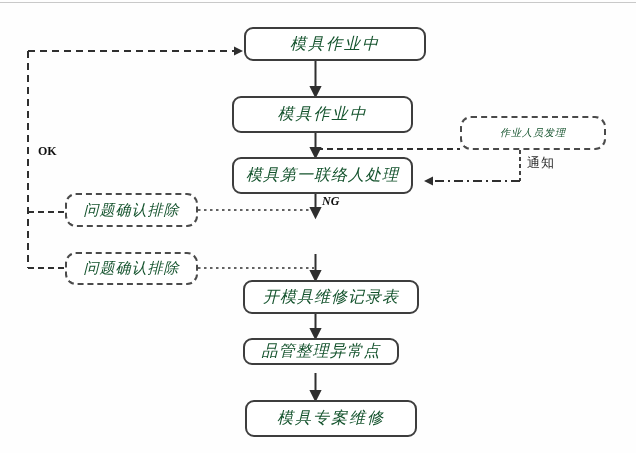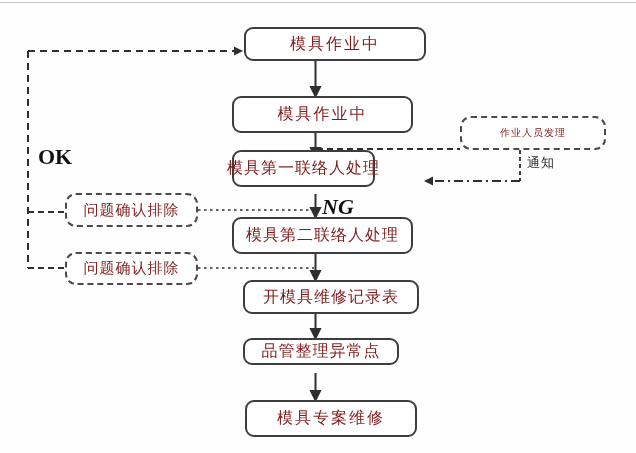--- a/index.html
+++ b/index.html
@@ -23,11 +23,12 @@
     align-items: center;
     justify-content: center;
     background: #ffffff;
-    color: #7f1d1d;
+    color: #14532d;
     font-size: 16px;
     letter-spacing: 2px;
     white-space: nowrap;
     box-sizing: border-box;
+    font-style: italic;
   }
   .solid-node { border: 2px solid #3d3d3d; border-radius: 9px; }
   .dashed-node { border: 2px dashed #4a4a4a; border-radius: 11px; }

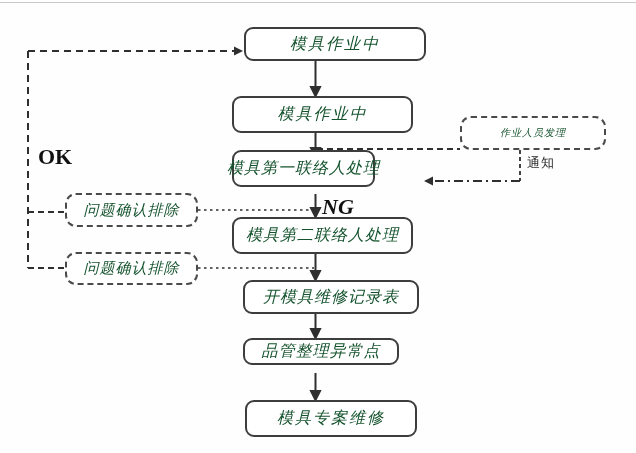--- a/index.html
+++ b/index.html
@@ -52,7 +52,7 @@
     color: #111;
     font-family: "Liberation Serif", "DejaVu Serif", serif;
     font-weight: bold;
-    font-size: 22px;
+    font-size: 12px;
   }
   #lbl-ok { left: 38px; top: 144px; }
   #lbl-ng { left: 322px; top: 194px; font-style: italic; }

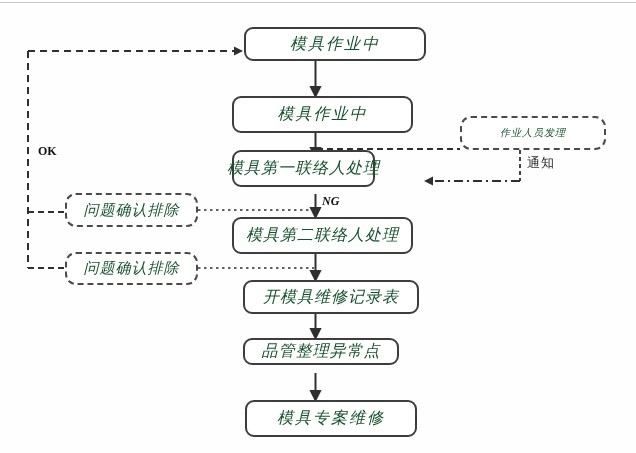--- a/index.html
+++ b/index.html
@@ -36,7 +36,7 @@
   
   #n-working        { left: 244px; top: 27px;  width: 182px; height: 34px; }
   #n-abnormal       { left: 232px; top: 96px;  width: 181px; height: 37px; }
-  #n-first-contact  { left: 232px; top: 150px; width: 143px; height: 37px; letter-spacing: 1px; }
+  #n-first-contact  { left: 232px; top: 157px; width: 181px; height: 37px; letter-spacing: 1px; }
   #n-second-contact { left: 232px; top: 217px; width: 181px; height: 37px; letter-spacing: 1px; }
   #n-repair-record  { left: 243px; top: 280px; width: 176px; height: 34px; letter-spacing: 1px; }
   #n-qc-summary     { left: 243px; top: 338px; width: 156px; height: 27px; letter-spacing: 1px; }

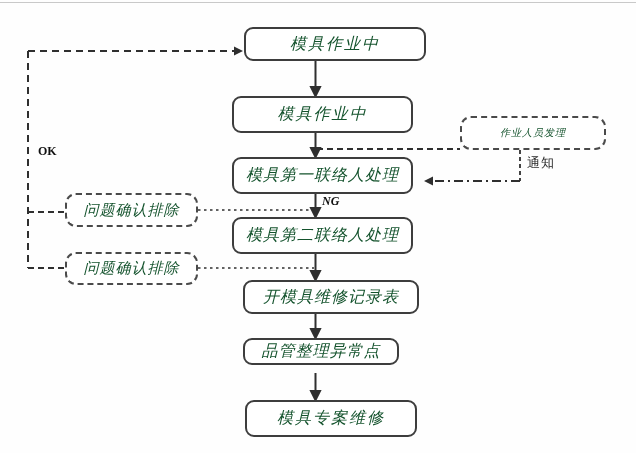--- a/index.html
+++ b/index.html
@@ -112,7 +112,6 @@
   <div class="node solid-node" id="n-working">模具作业中</div>
   <div class="node solid-node" id="n-abnormal">模具作业中</div>
   <div class="node solid-node" id="n-first-contact">模具第一联络人处理</div>
-  <div class="node solid-node" id="n-second-contact">模具第二联络人处理</div>
   <div class="node solid-node" id="n-repair-record">开模具维修记录表</div>
   <div class="node solid-node" id="n-qc-summary">品管整理异常点</div>
   <div class="node solid-node" id="n-special-repair">模具专案维修</div>

